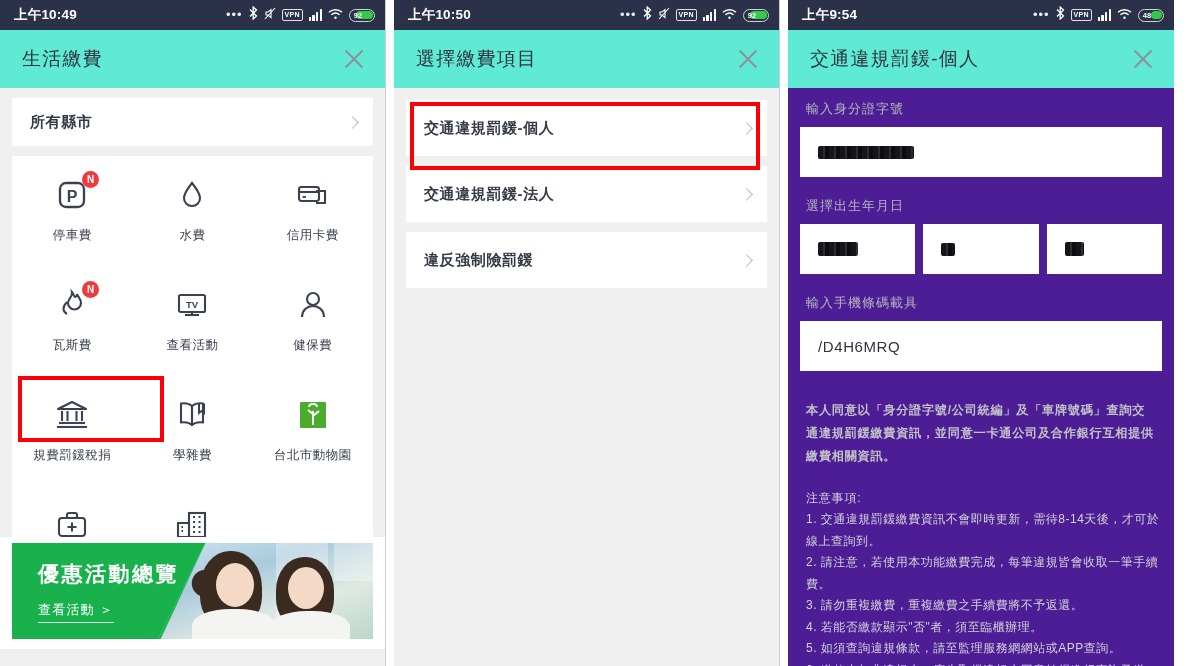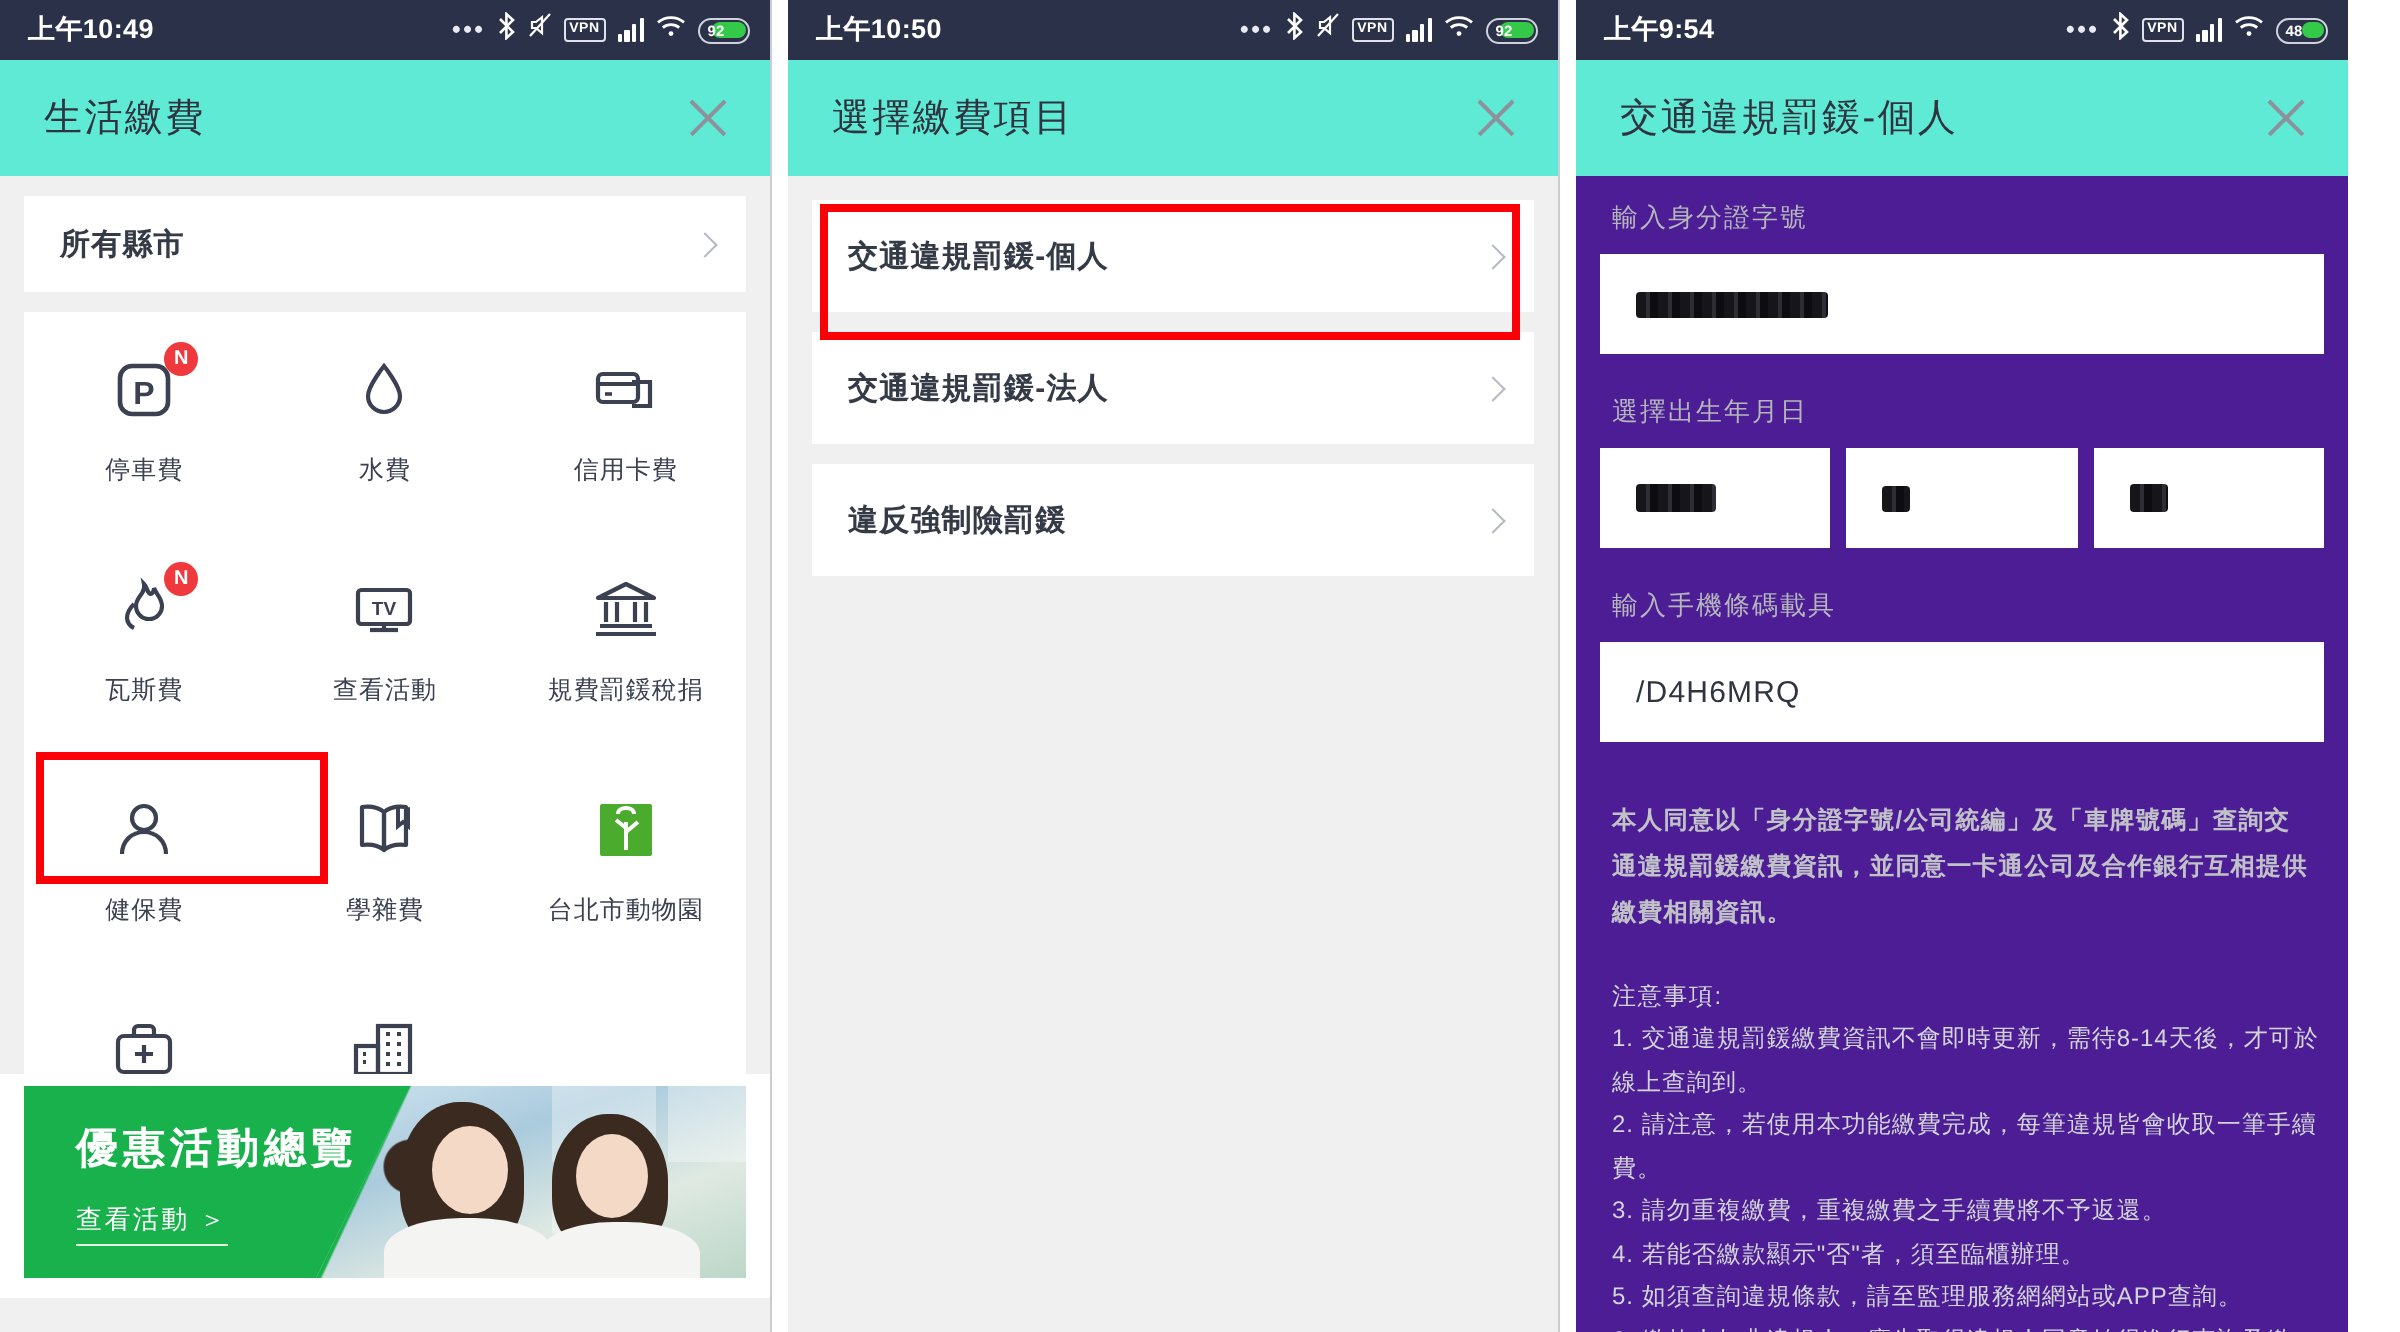--- a/index.html
+++ b/index.html
@@ -426,6 +426,16 @@
         <div class="grid-cell">
           <div class="gicon">
             <svg width="34" height="34" viewBox="0 0 34 34">
+              <circle cx="17" cy="11" r="6" fill="none" stroke="#3b4151" stroke-width="2.1"></circle>
+              <path d="M6 29c0-6.5 5-11 11-11s11 4.5 11 11" fill="none" stroke="#3b4151" stroke-width="2.1"></path>
+            </svg>
+          </div>
+          <div class="glabel">健保費</div>
+        </div>
+
+        <div class="grid-cell">
+          <div class="gicon">
+            <svg width="34" height="34" viewBox="0 0 34 34">
               <path d="M3 11 17 4l14 7z" fill="none" stroke="#3b4151" stroke-width="2.1" stroke-linejoin="round"></path>
               <path d="M7 13v10M12.5 13v10M21.5 13v10M27 13v10" stroke="#3b4151" stroke-width="2.1"></path>
               <path d="M4 25h26" stroke="#3b4151" stroke-width="2.1"></path>
@@ -433,16 +443,6 @@
             </svg>
           </div>
           <div class="glabel">規費罰鍰稅捐</div>
-        </div>
-
-        <div class="grid-cell">
-          <div class="gicon">
-            <svg width="34" height="34" viewBox="0 0 34 34">
-              <circle cx="17" cy="11" r="6" fill="none" stroke="#3b4151" stroke-width="2.1"></circle>
-              <path d="M6 29c0-6.5 5-11 11-11s11 4.5 11 11" fill="none" stroke="#3b4151" stroke-width="2.1"></path>
-            </svg>
-          </div>
-          <div class="glabel">健保費</div>
         </div>
 
         <div class="grid-cell">

